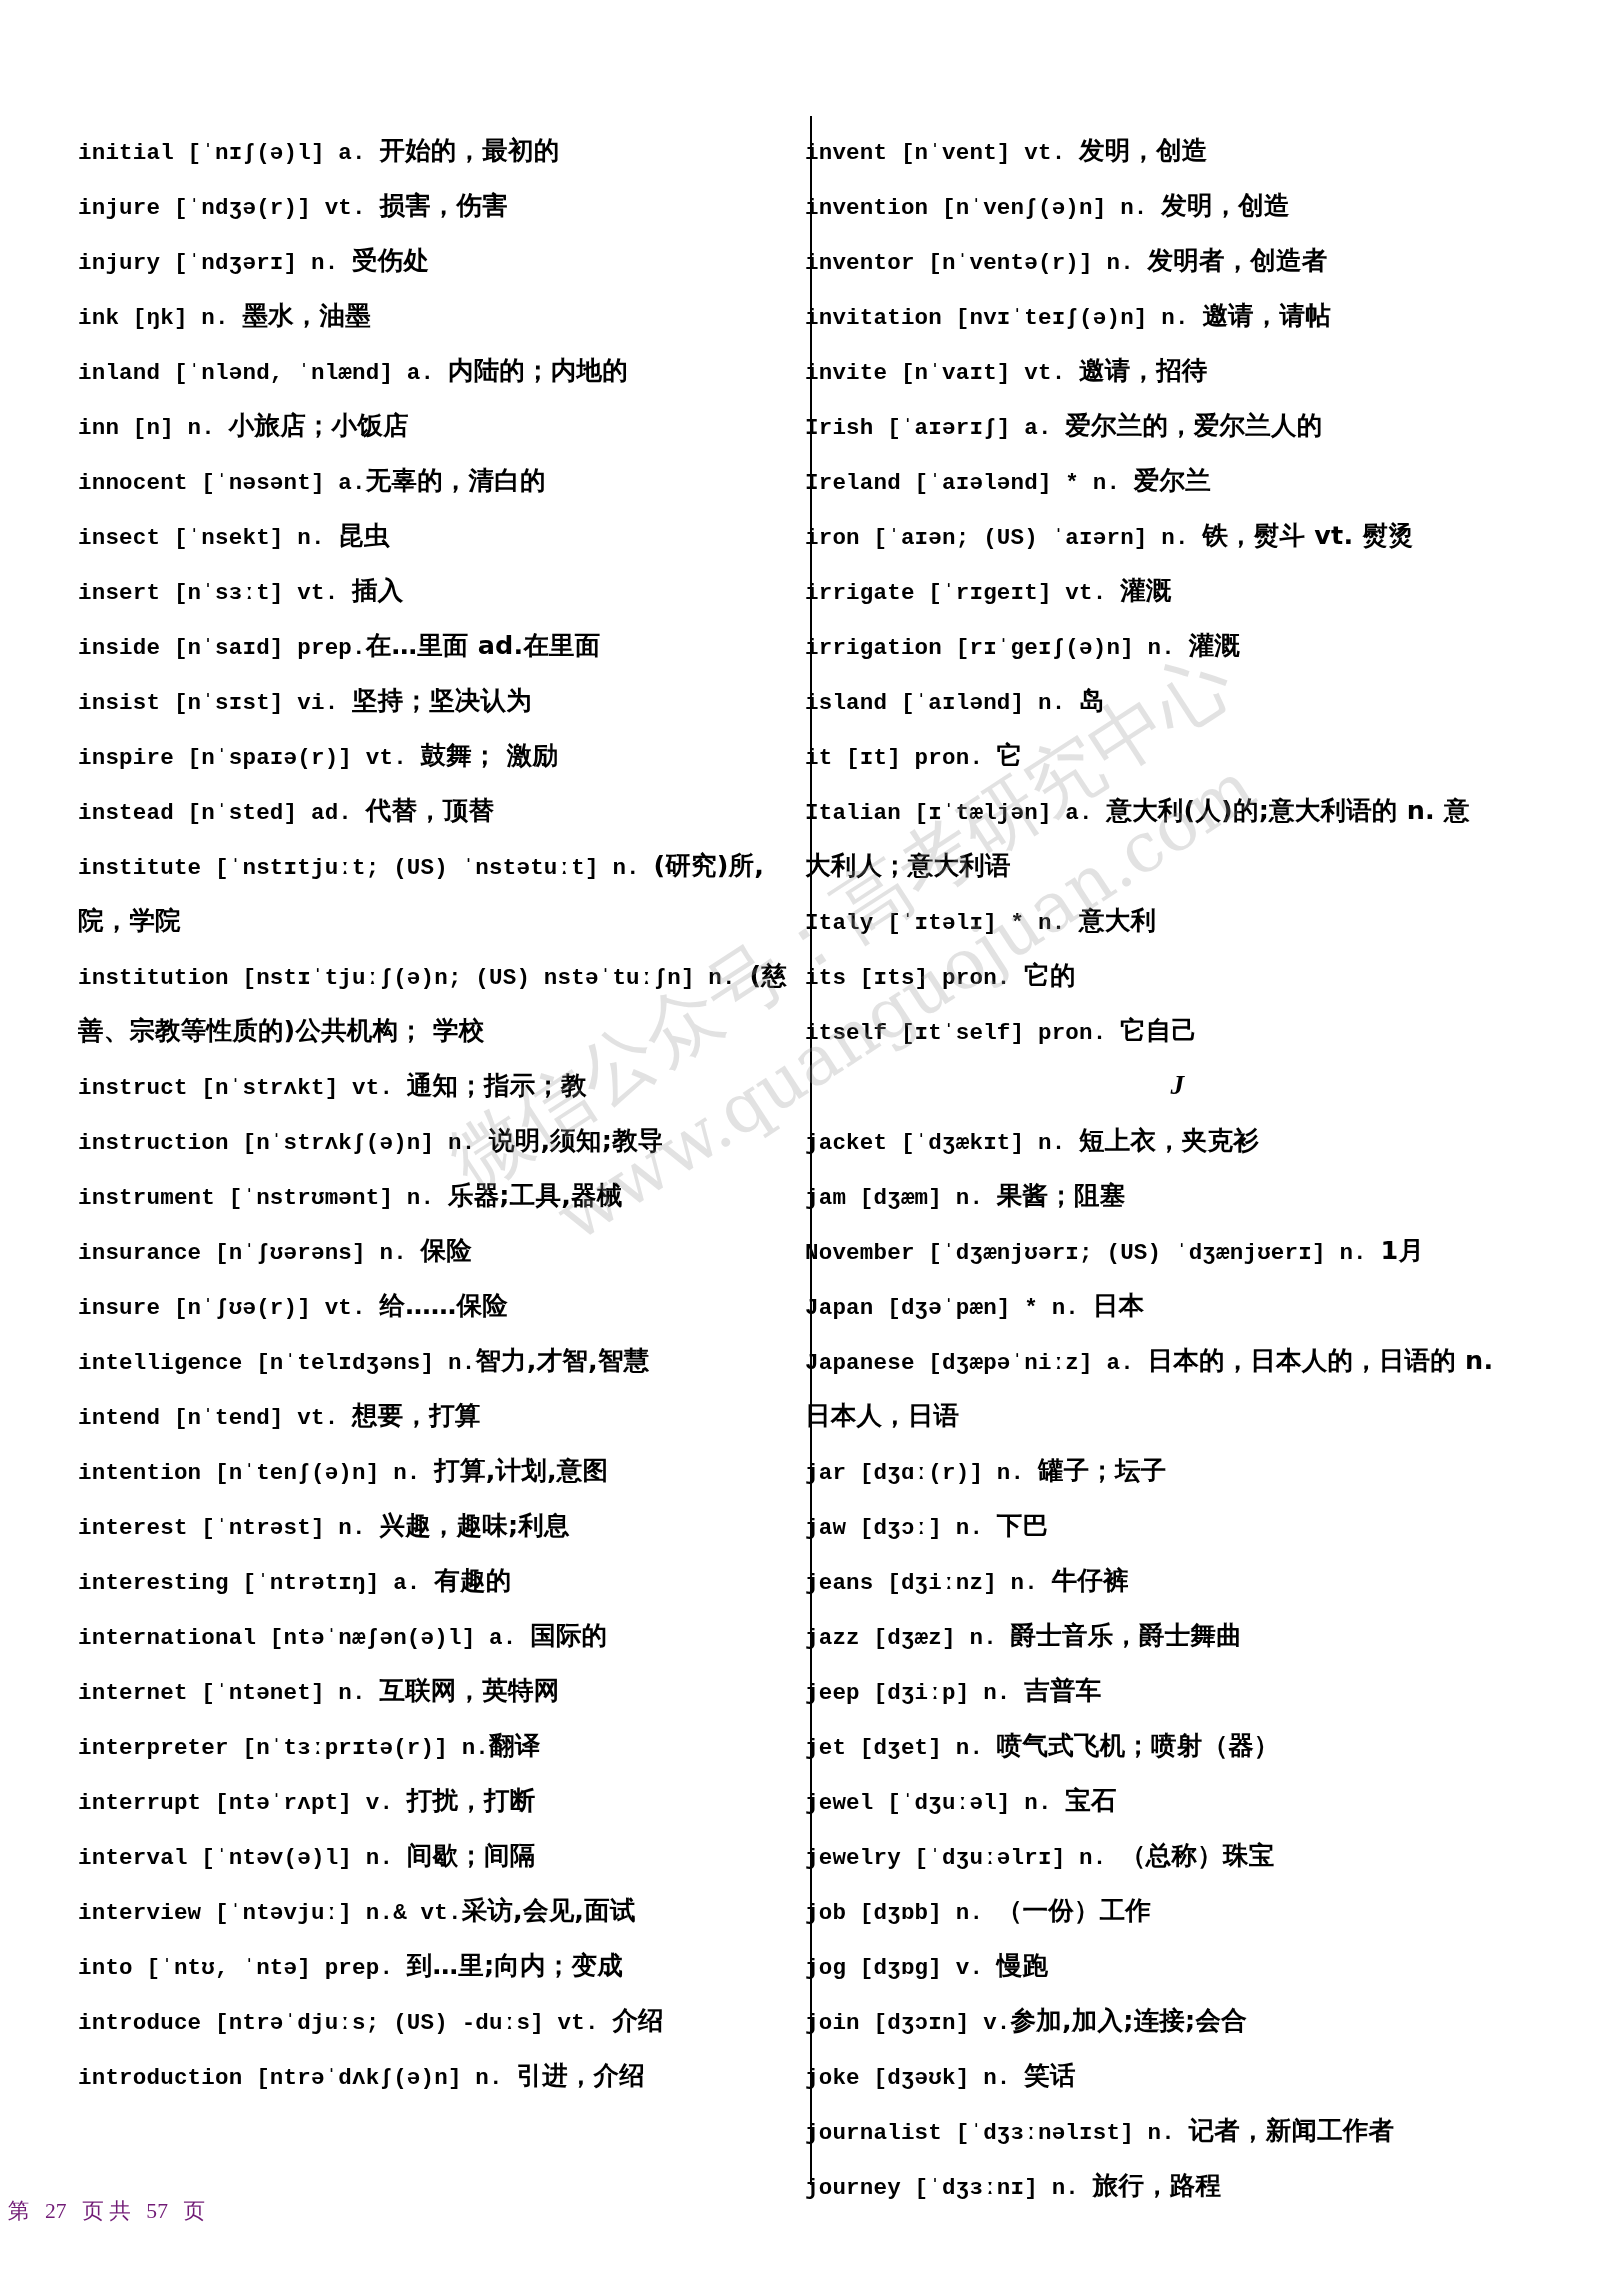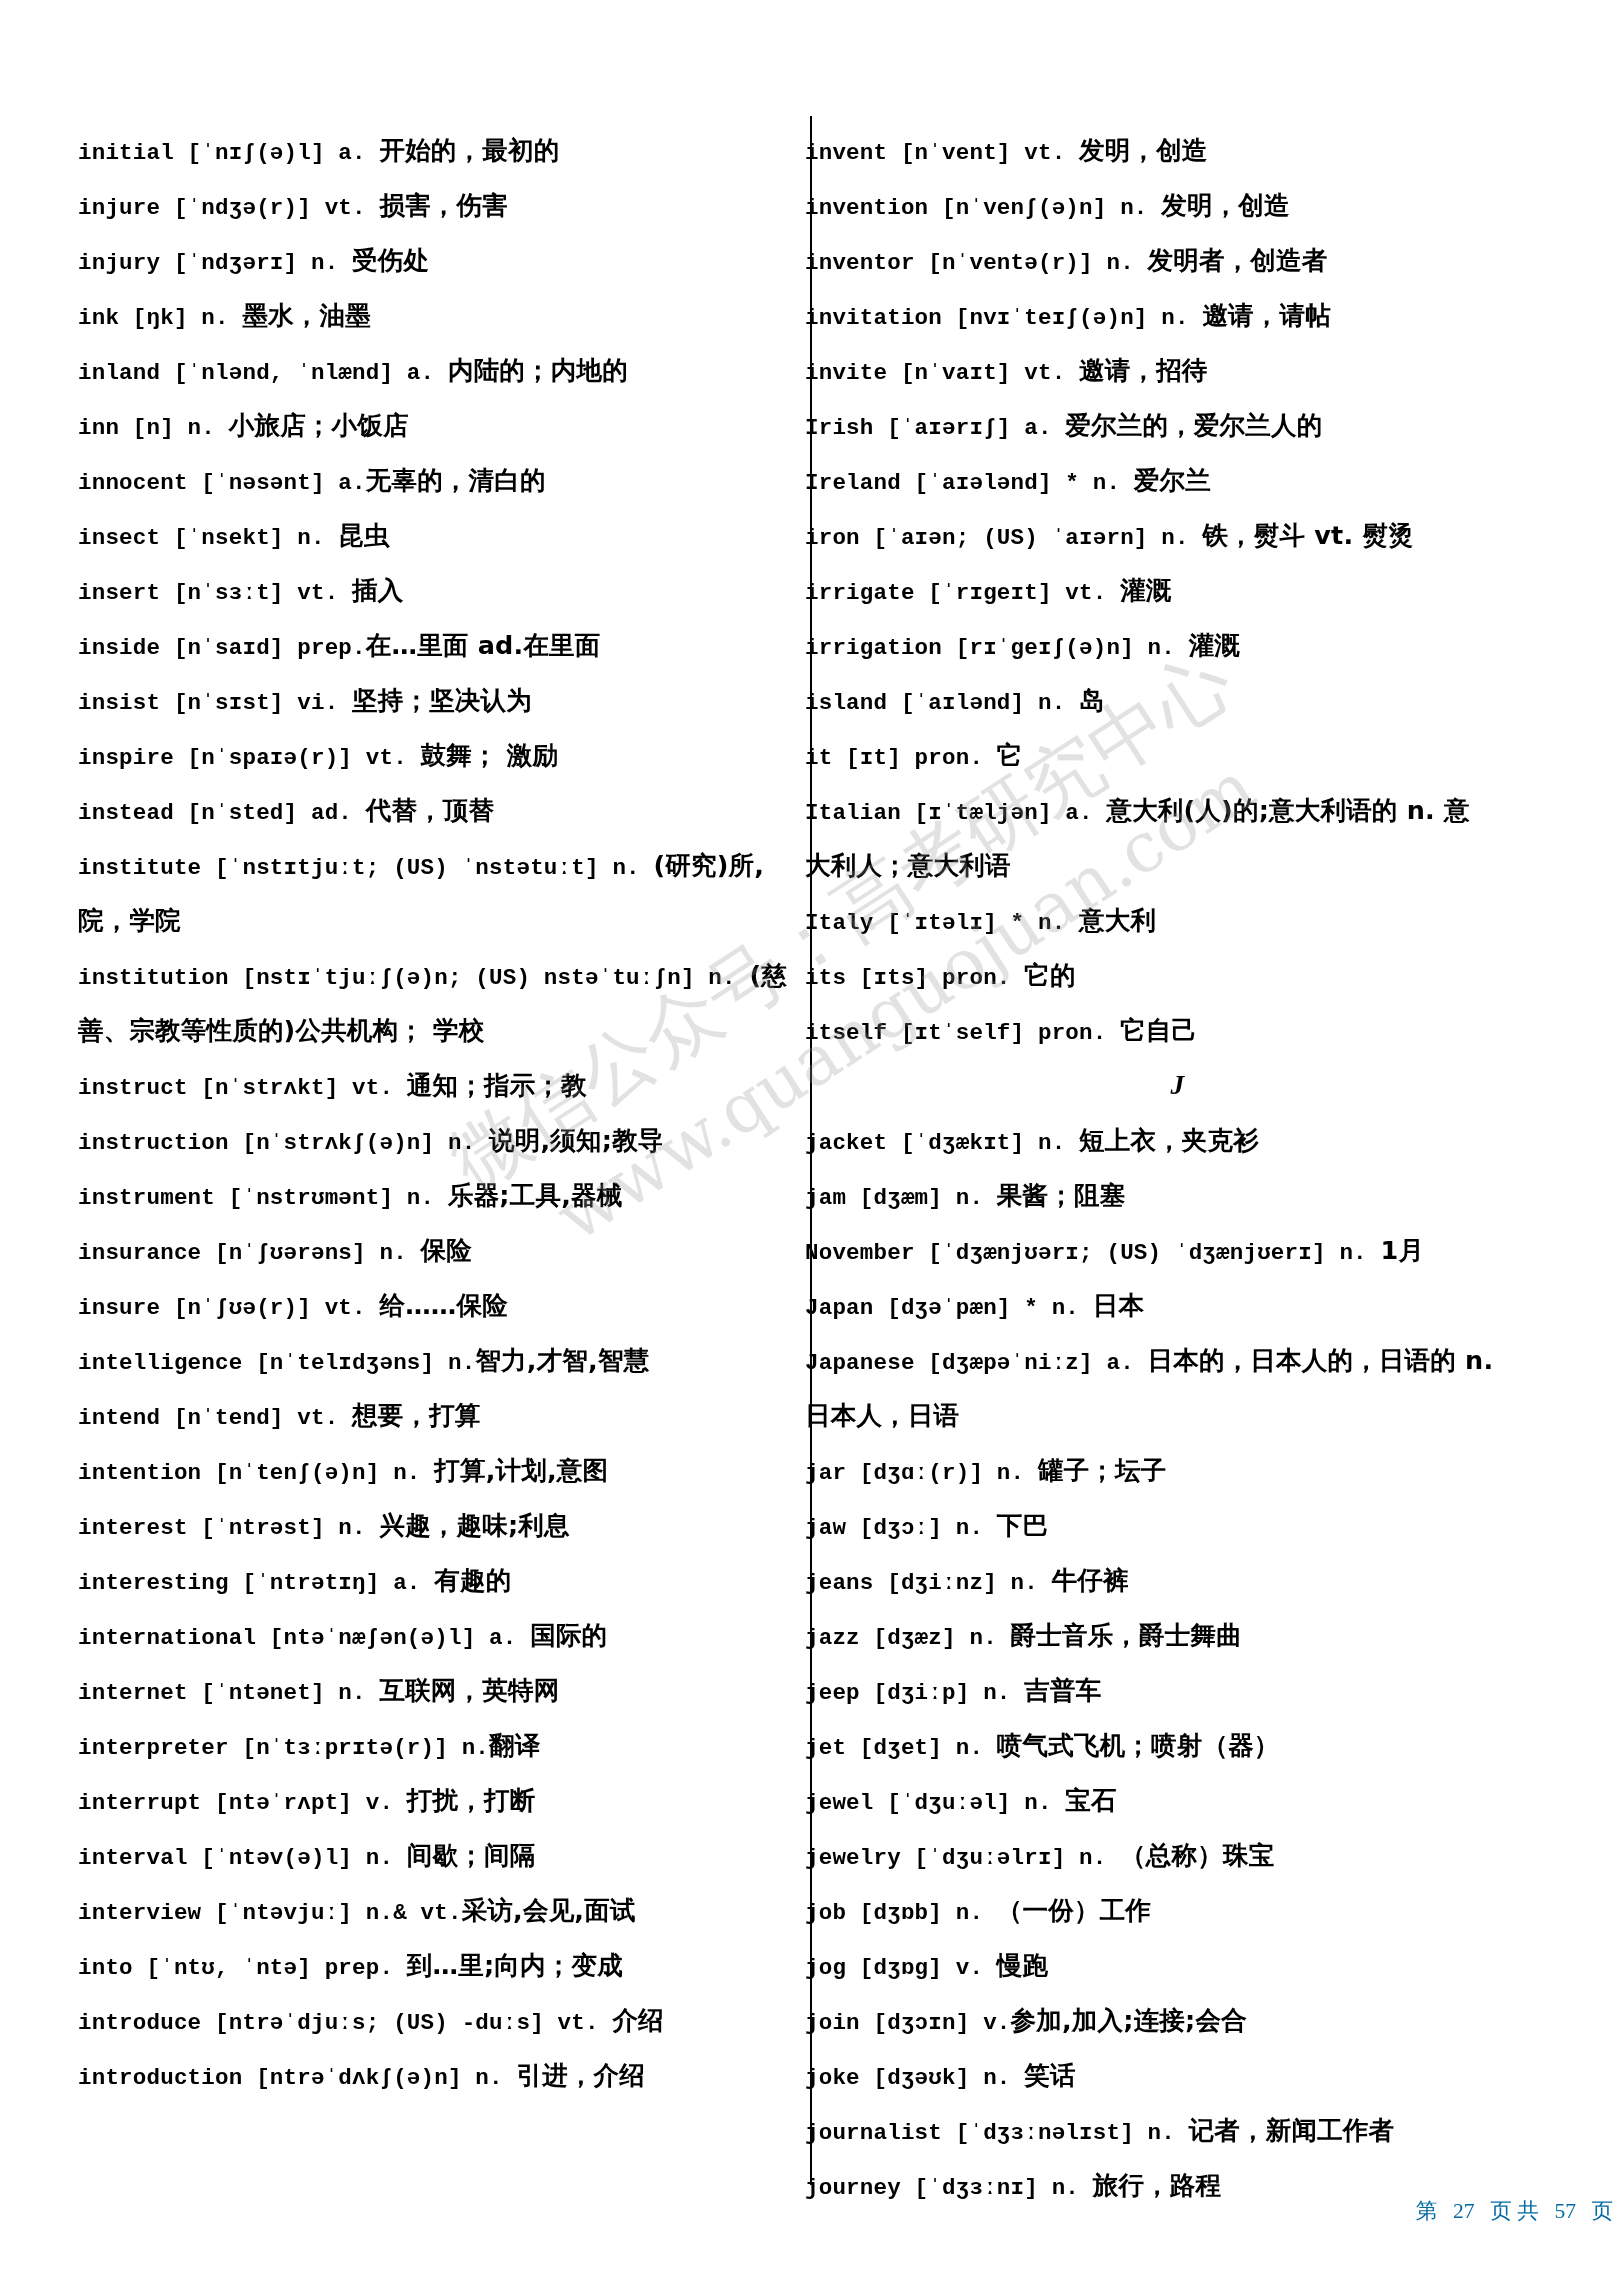--- a/index.html
+++ b/index.html
@@ -16,8 +16,8 @@
   .row.letter { text-align: center; font-family: "Liberation Serif", serif; font-style: italic;
                 font-size: 27.4px; font-weight: bold; padding-left: 0; }
   .divider { position: absolute; left: 810px; top: 116px; width: 2px; height: 2069px; background: #000; }
-  .footer { position: absolute; top: 2196px; left: 0; width: 1621px; text-align: right;
-            font-family: "Liberation Serif", "DejaVu Serif", serif; font-size: 21.6px; color: #0369a1; }
+  .footer { position: absolute; top: 2196px; left: 0; width: 1621px; text-align: left;
+            font-family: "Liberation Serif", "DejaVu Serif", serif; font-size: 21.6px; color: #701a75; }
   .footer span { margin: 0 7.8px; }
   .watermark { position: absolute; left: 431px; top: 1127px; transform: rotate(-33deg);
                transform-origin: left top; color: rgba(150,150,150,0.28);

